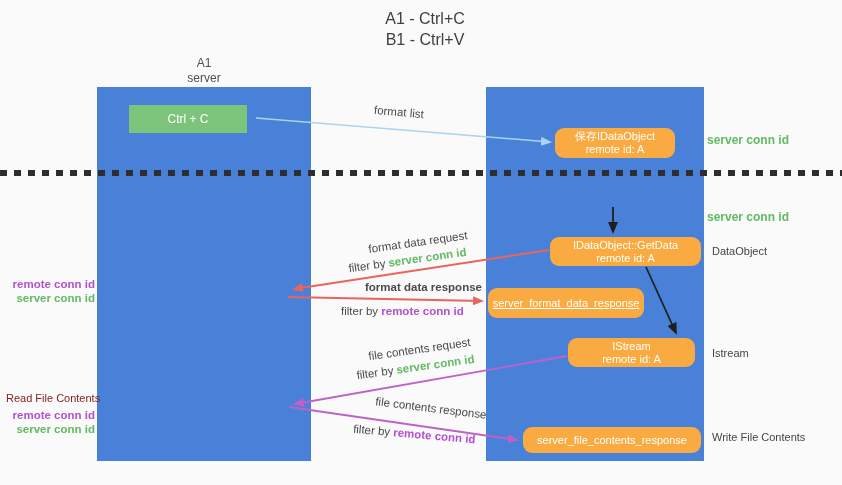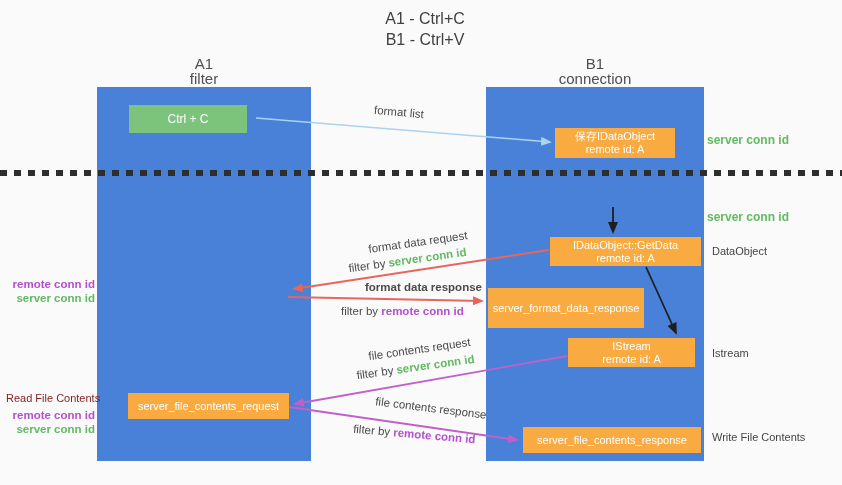--- a/index.html
+++ b/index.html
@@ -11,7 +11,7 @@
     position:absolute; top:8px; left:290px; width:270px; text-align:center;
     font-size:16px; line-height:21px; color:#3f3f3f;
   }
-  .colhead { position:absolute; top:56px; font-size:15px; line-height:15px; text-align:center; color:#4f4f4f; }
+  .colhead { position:absolute; top:56px; font-size:12px; line-height:15px; text-align:center; color:#4f4f4f; }
   .colhead.left  { left:97px;  width:214px; }
   .colhead.right { left:486px; width:218px; }
   .col { position:absolute; top:87px; height:374px; background:#4a81d8; }

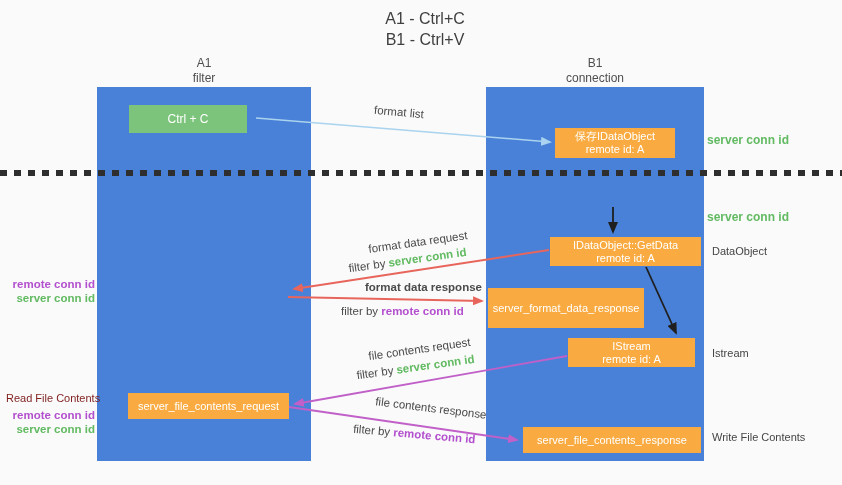--- a/index.html
+++ b/index.html
@@ -50,10 +50,6 @@
   <div class="colhead left">
     <div>A1</div>
     <div>filter</div>
-  </div>
-  <div class="colhead right">
-    <div>B1</div>
-    <div>connection</div>
   </div>
 
   <div class="col left"></div>

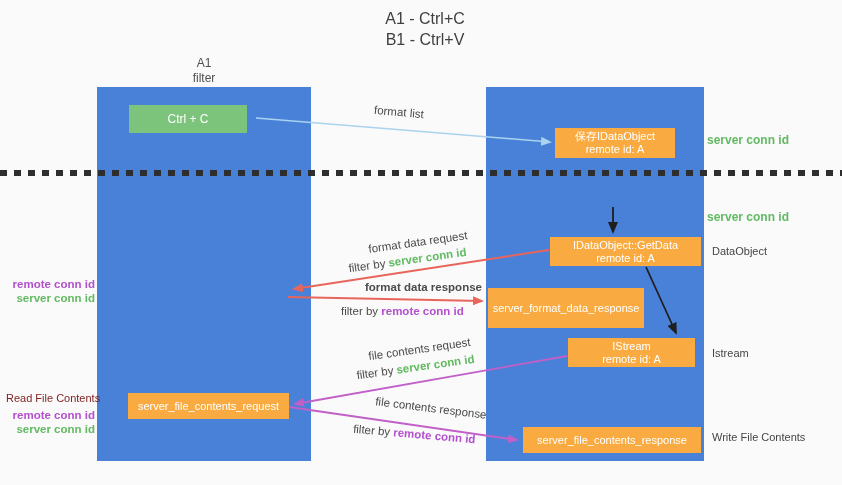--- a/index.html
+++ b/index.html
@@ -49,7 +49,7 @@
 
   <div class="colhead left">
     <div>A1</div>
-    <div>filter</div>
+    <div>server</div>
   </div>
 
   <div class="col left"></div>

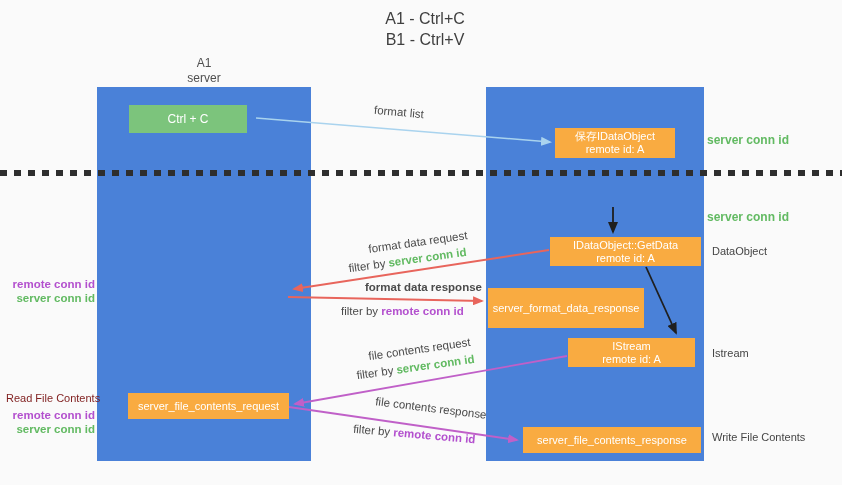--- a/index.html
+++ b/index.html
@@ -27,7 +27,7 @@
     color:#ffffff; font-size:11px; line-height:13px; text-align:center; white-space:nowrap;
   }
   .box.green  { background:#7cc47c; font-size:12px; }
-  .box.orange { background:#f9ab41; }
+  .box.orange { background:#f9ab41;border-radius:9px; }
   .alabel { position:absolute; font-size:11.5px; color:#4b4b4b; white-space:nowrap; }
   .keygreen  { color:#62ba62; font-weight:bold; }
   .keypurple { color:#b350ce; font-weight:bold; }

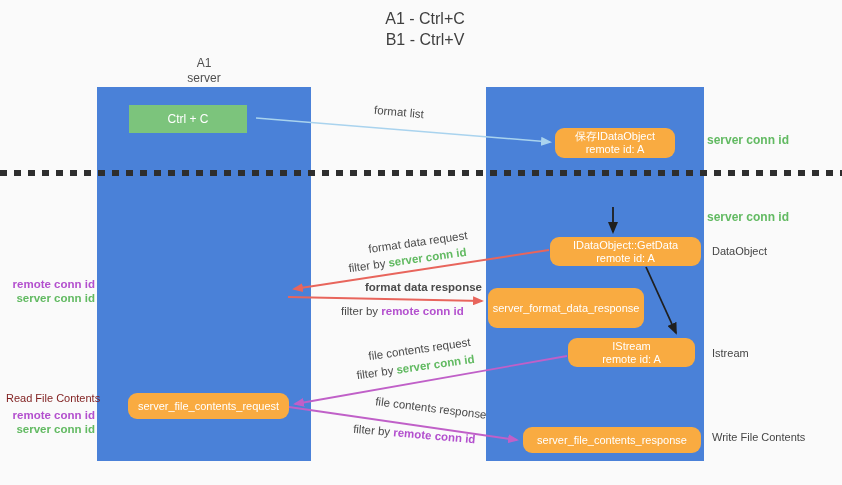--- a/index.html
+++ b/index.html
@@ -97,7 +97,7 @@
   </div>
 
 
-  <div class="box orange" style="left:488px;top:288px;width:156px;height:40px;">
+  <div class="box orange" style="left:488px;top:288px;width:156px;height:30px;text-decoration:underline;">
     <span>server_format_data_response</span>
   </div>
 

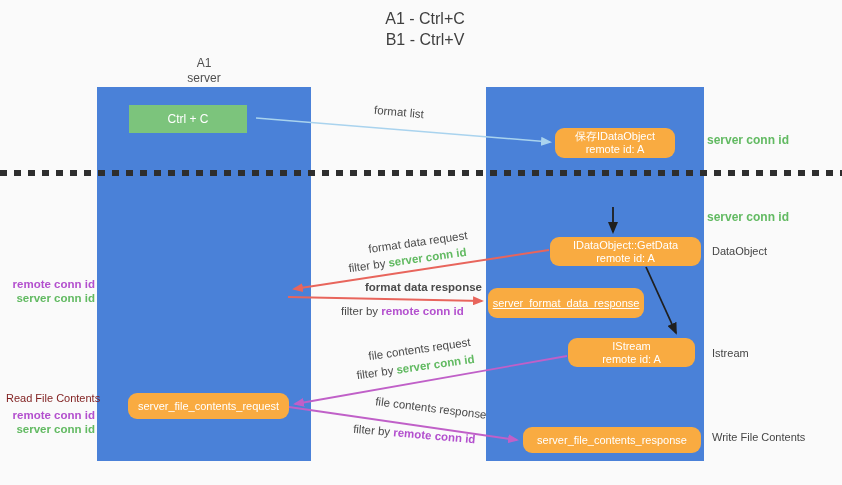--- a/index.html
+++ b/index.html
@@ -106,9 +106,6 @@
     <span>remote id: A</span>
   </div>
 
-  <div class="box orange" style="left:128px;top:393px;width:161px;height:26px;">
-    <span>server_file_contents_request</span>
-  </div>
 
   <div class="box orange" style="left:523px;top:427px;width:178px;height:26px;">
     <span>server_file_contents_response</span>

